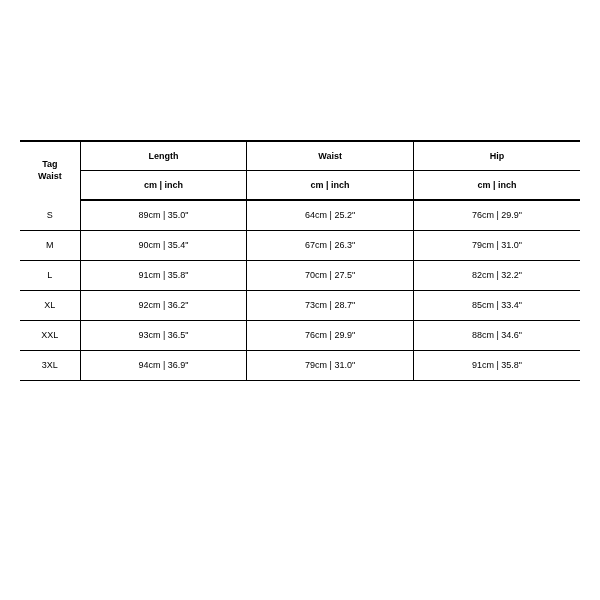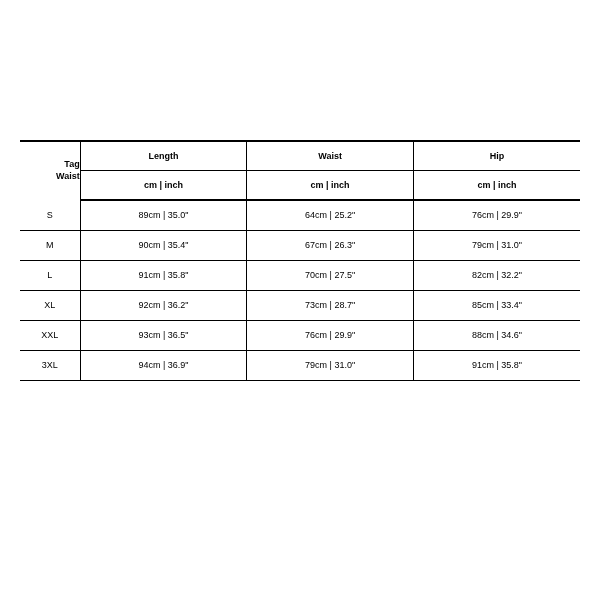--- a/index.html
+++ b/index.html
@@ -48,7 +48,6 @@
     border-bottom: 2px solid #000;
     font-weight: bold;
     line-height: 1.3;
-    text-align: right;
   }
   tbody tr {
     height: 30px;

